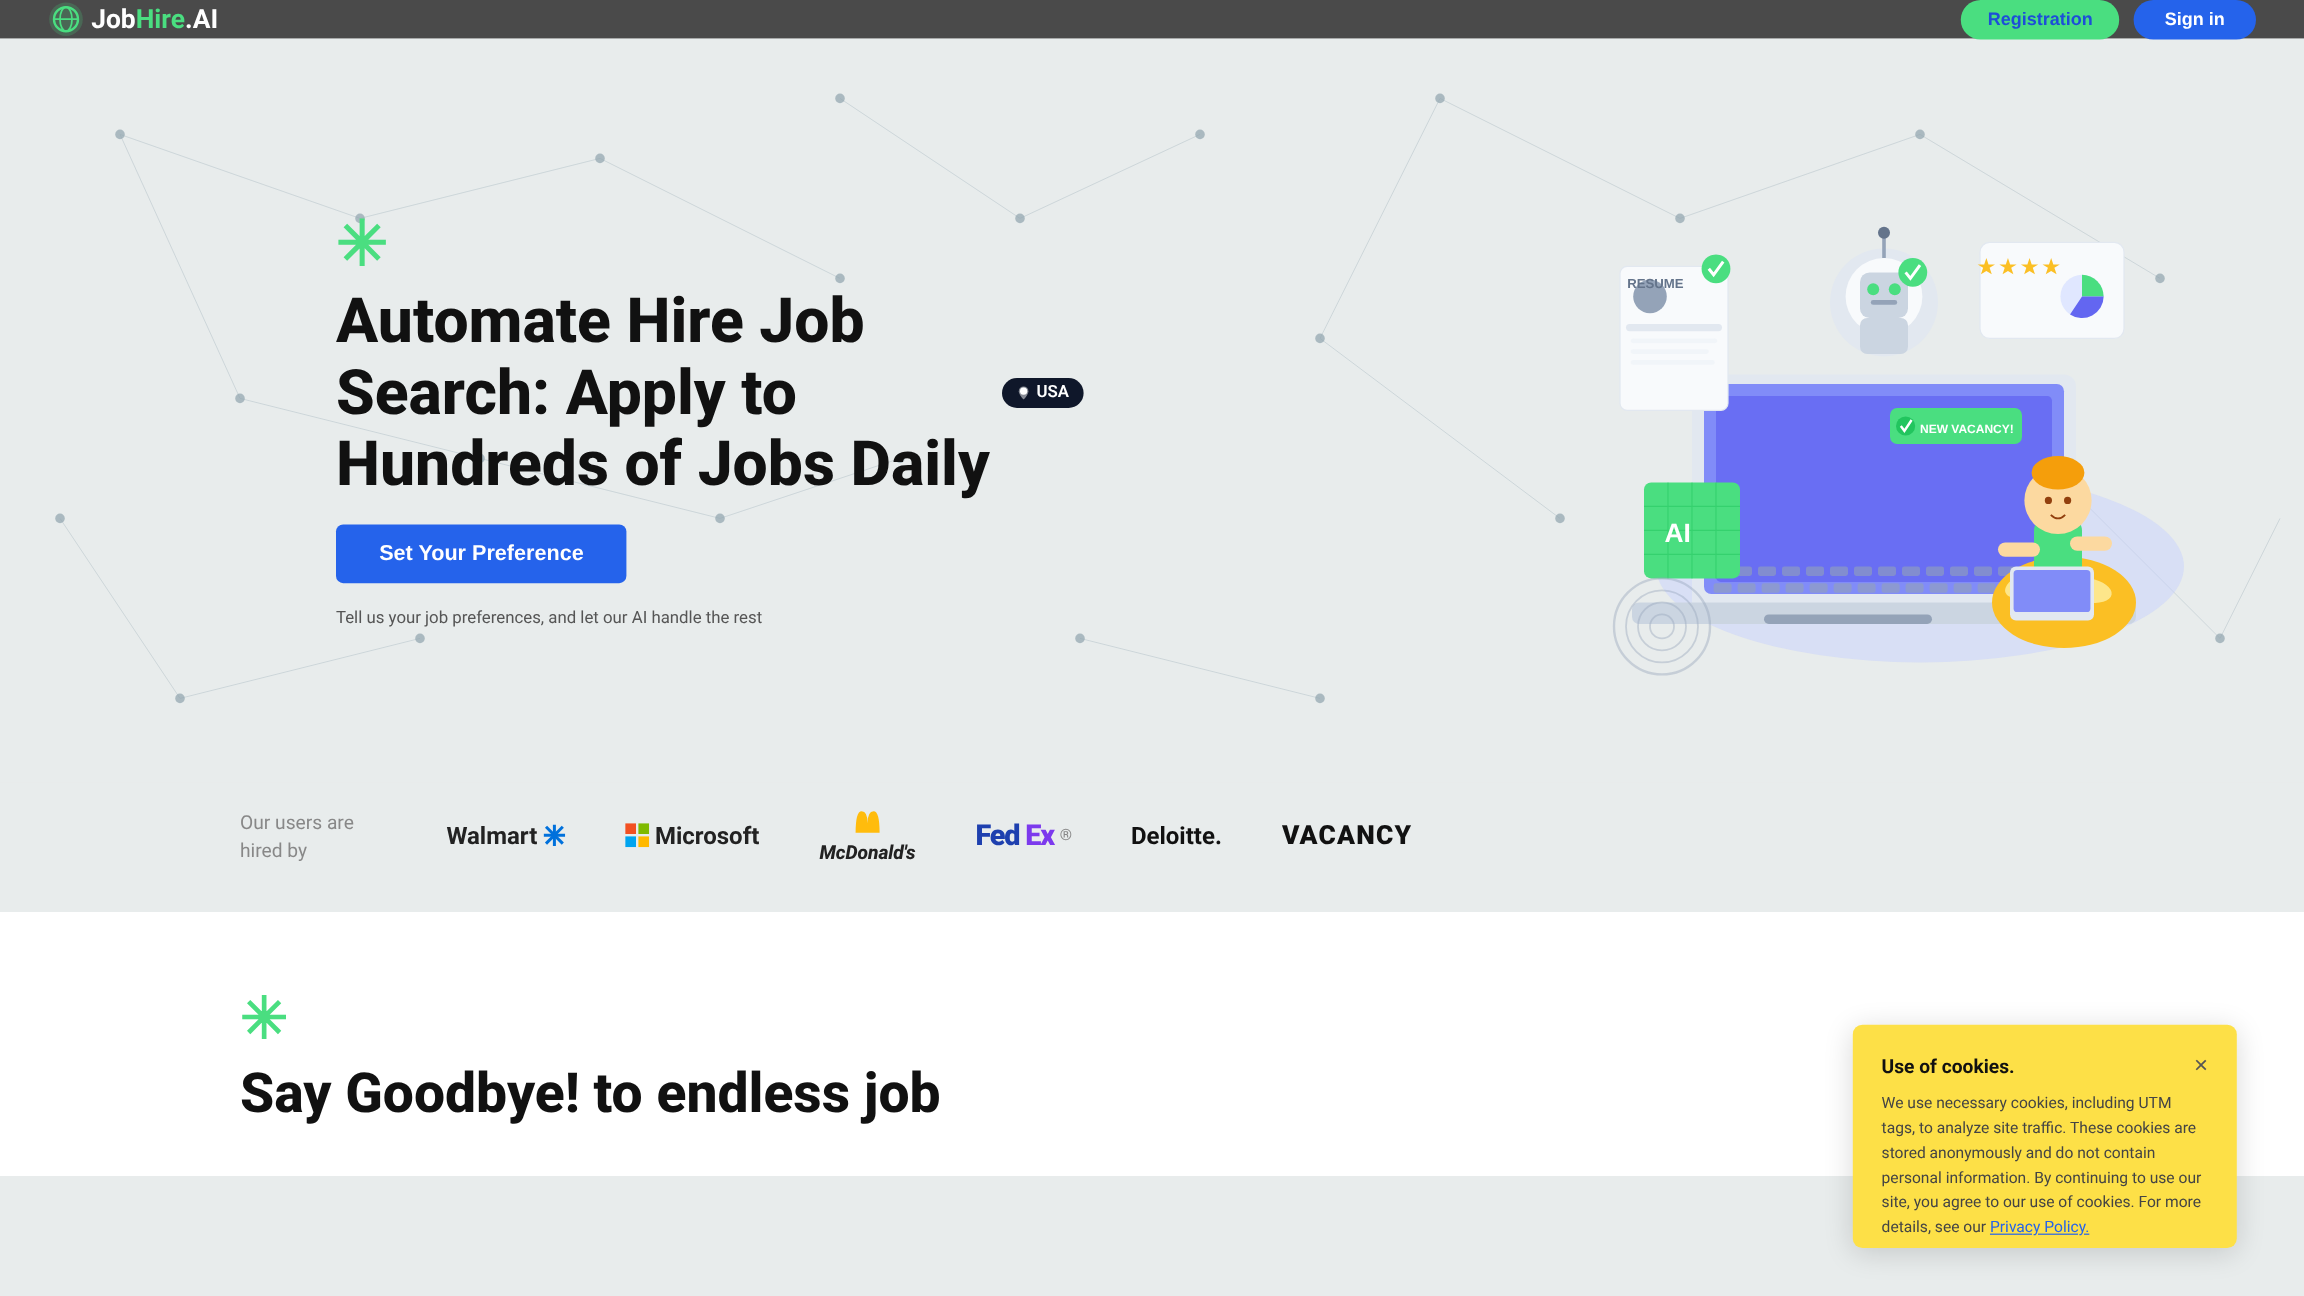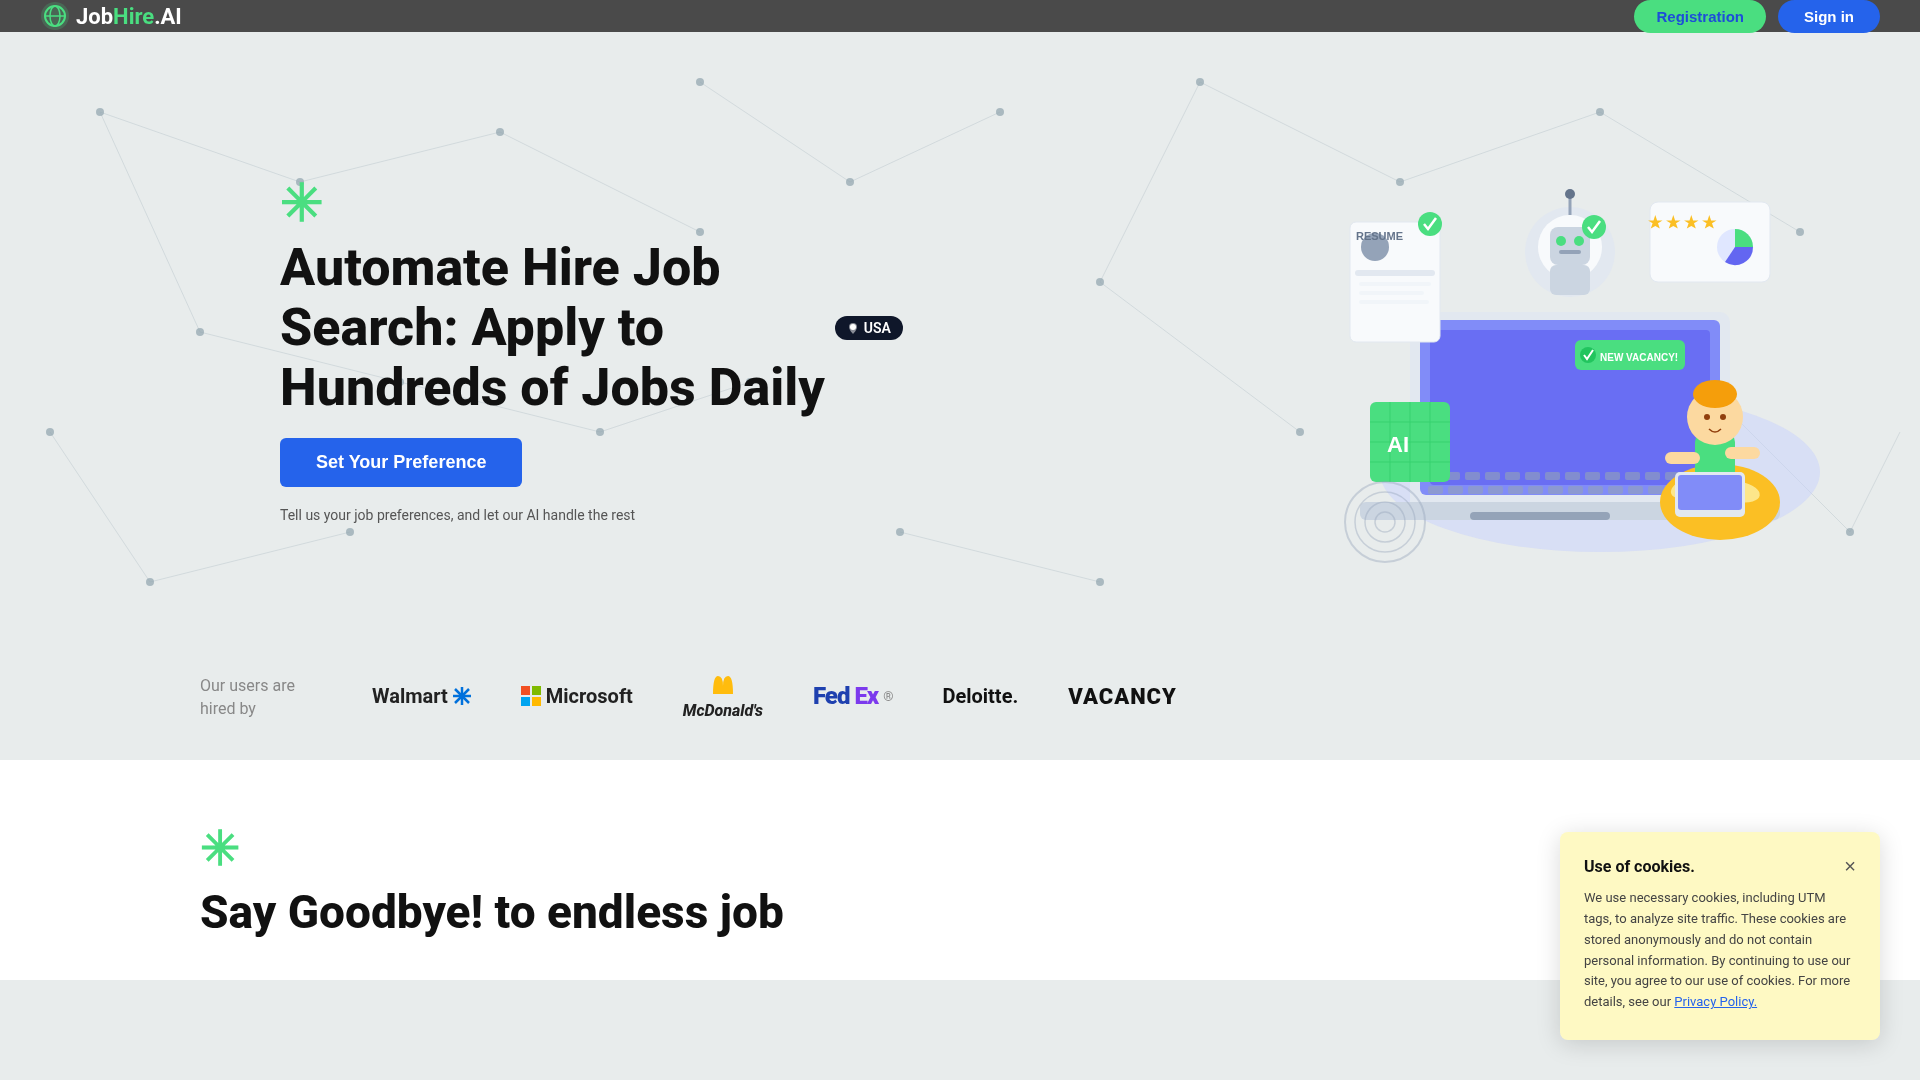--- a/index.html
+++ b/index.html
@@ -211,11 +211,11 @@
     .cookie-banner {
       position: fixed;
       bottom: 40px;
-      right: 40px;
-      background: #fef9c3;
+      right: 56px;
+      background: #fde047;
       border-radius: 8px;
       box-shadow: 0 4px 24px rgba(0,0,0,0.15);
-      padding: 24px 24px 27px 24px;
+      padding: 24px 24px 5px 24px;
       max-width: 320px;
       z-index: 1000;
     }

